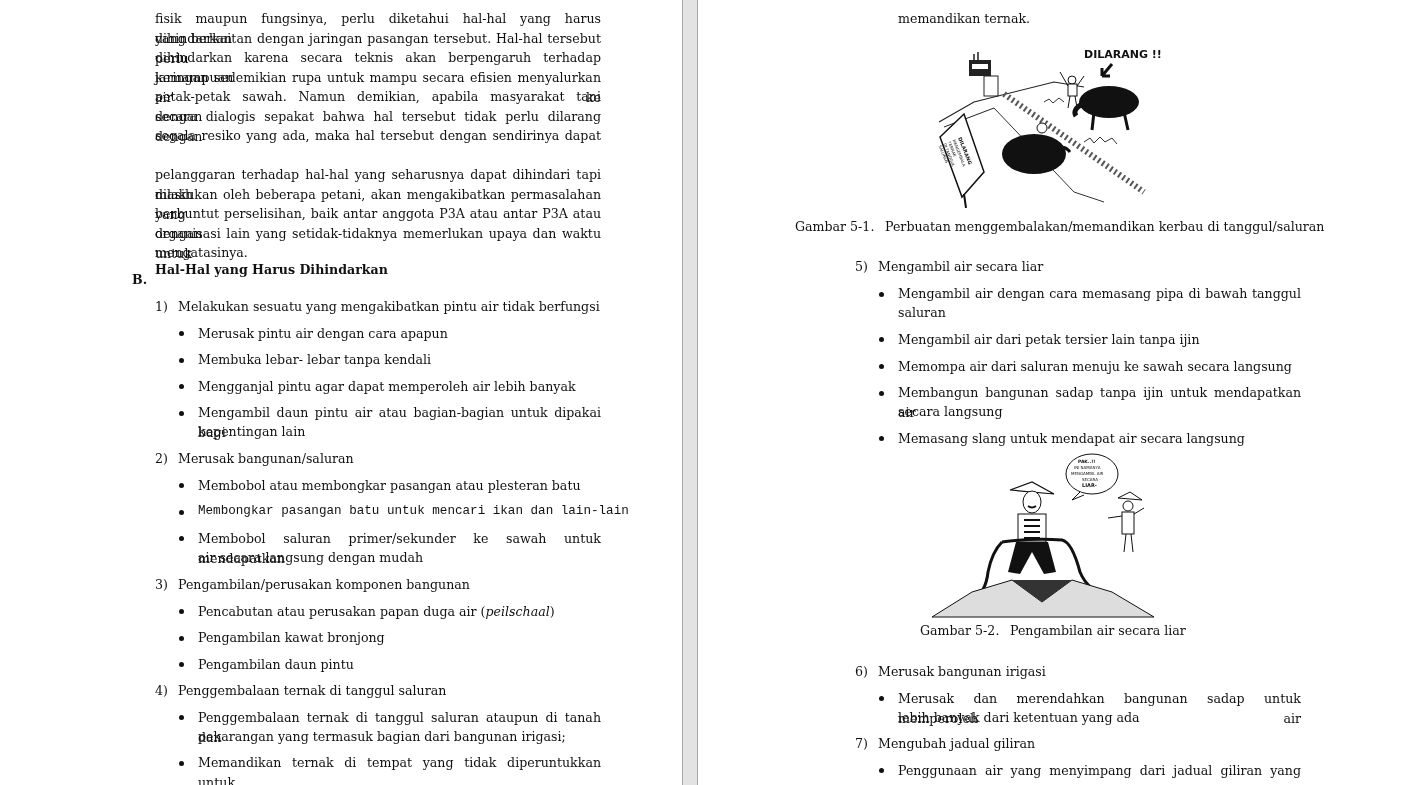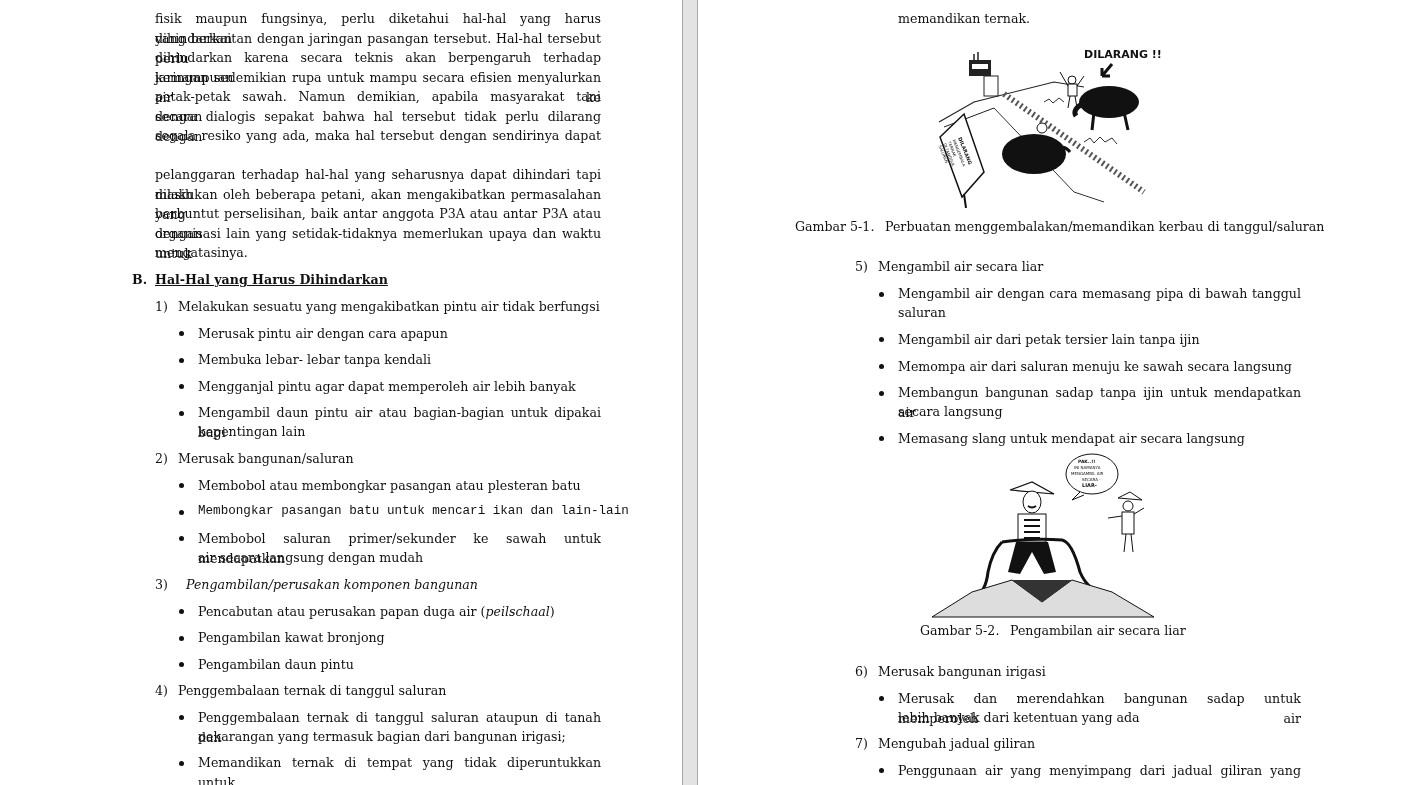--- a/index.html
+++ b/index.html
@@ -35,7 +35,7 @@
   <div class="txt" style="left:155px;top:243px;">mengatasinya.</div>
 
   <div class="txt bold" style="left:132px;top:270px;">B.</div>
-  <div class="txt bold" style="left:155px;top:270px;text-decoration:underline;">Hal-Hal yang Harus Dihindarkan</div>
+  <div class="txt bold" style="left:155px;top:260px;">Hal-Hal yang Harus Dihindarkan</div>
 
   <div class="txt" style="left:155px;top:297px;">1)</div>
   <div class="txt" style="left:178px;top:297px;">Melakukan sesuatu yang mengakibatkan pintu air tidak berfungsi</div>

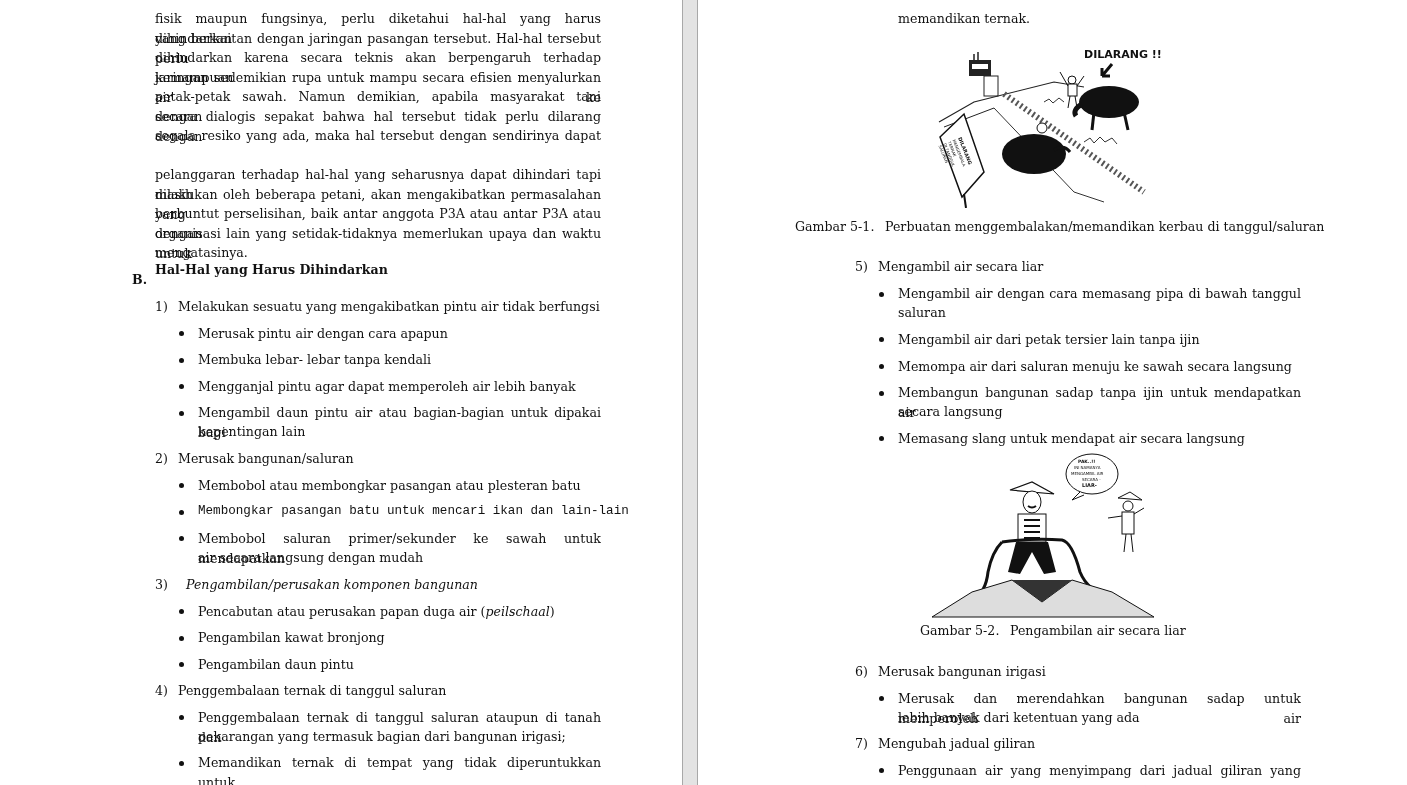--- a/index.html
+++ b/index.html
@@ -60,7 +60,7 @@
   <div class="txt" style="left:198px;top:548px;">air secara langsung dengan mudah</div>
 
   <div class="txt" style="left:155px;top:575px;">3)</div>
-  <div class="txt" style="left:186px;top:575px;font-style:italic;">Pengambilan/perusakan komponen bangunan</div>
+  <div class="txt" style="left:178px;top:575px;">Pengambilan/perusakan komponen bangunan</div>
   <span class="bullet-dot" style="left:179px;top:609px;"></span>
   <div class="txt" style="left:198px;top:602px;"><span>Pencabutan atau perusakan papan duga air (</span><i>peilschaal</i><span>)</span></div>
   <span class="bullet-dot" style="left:179px;top:636px;"></span>

